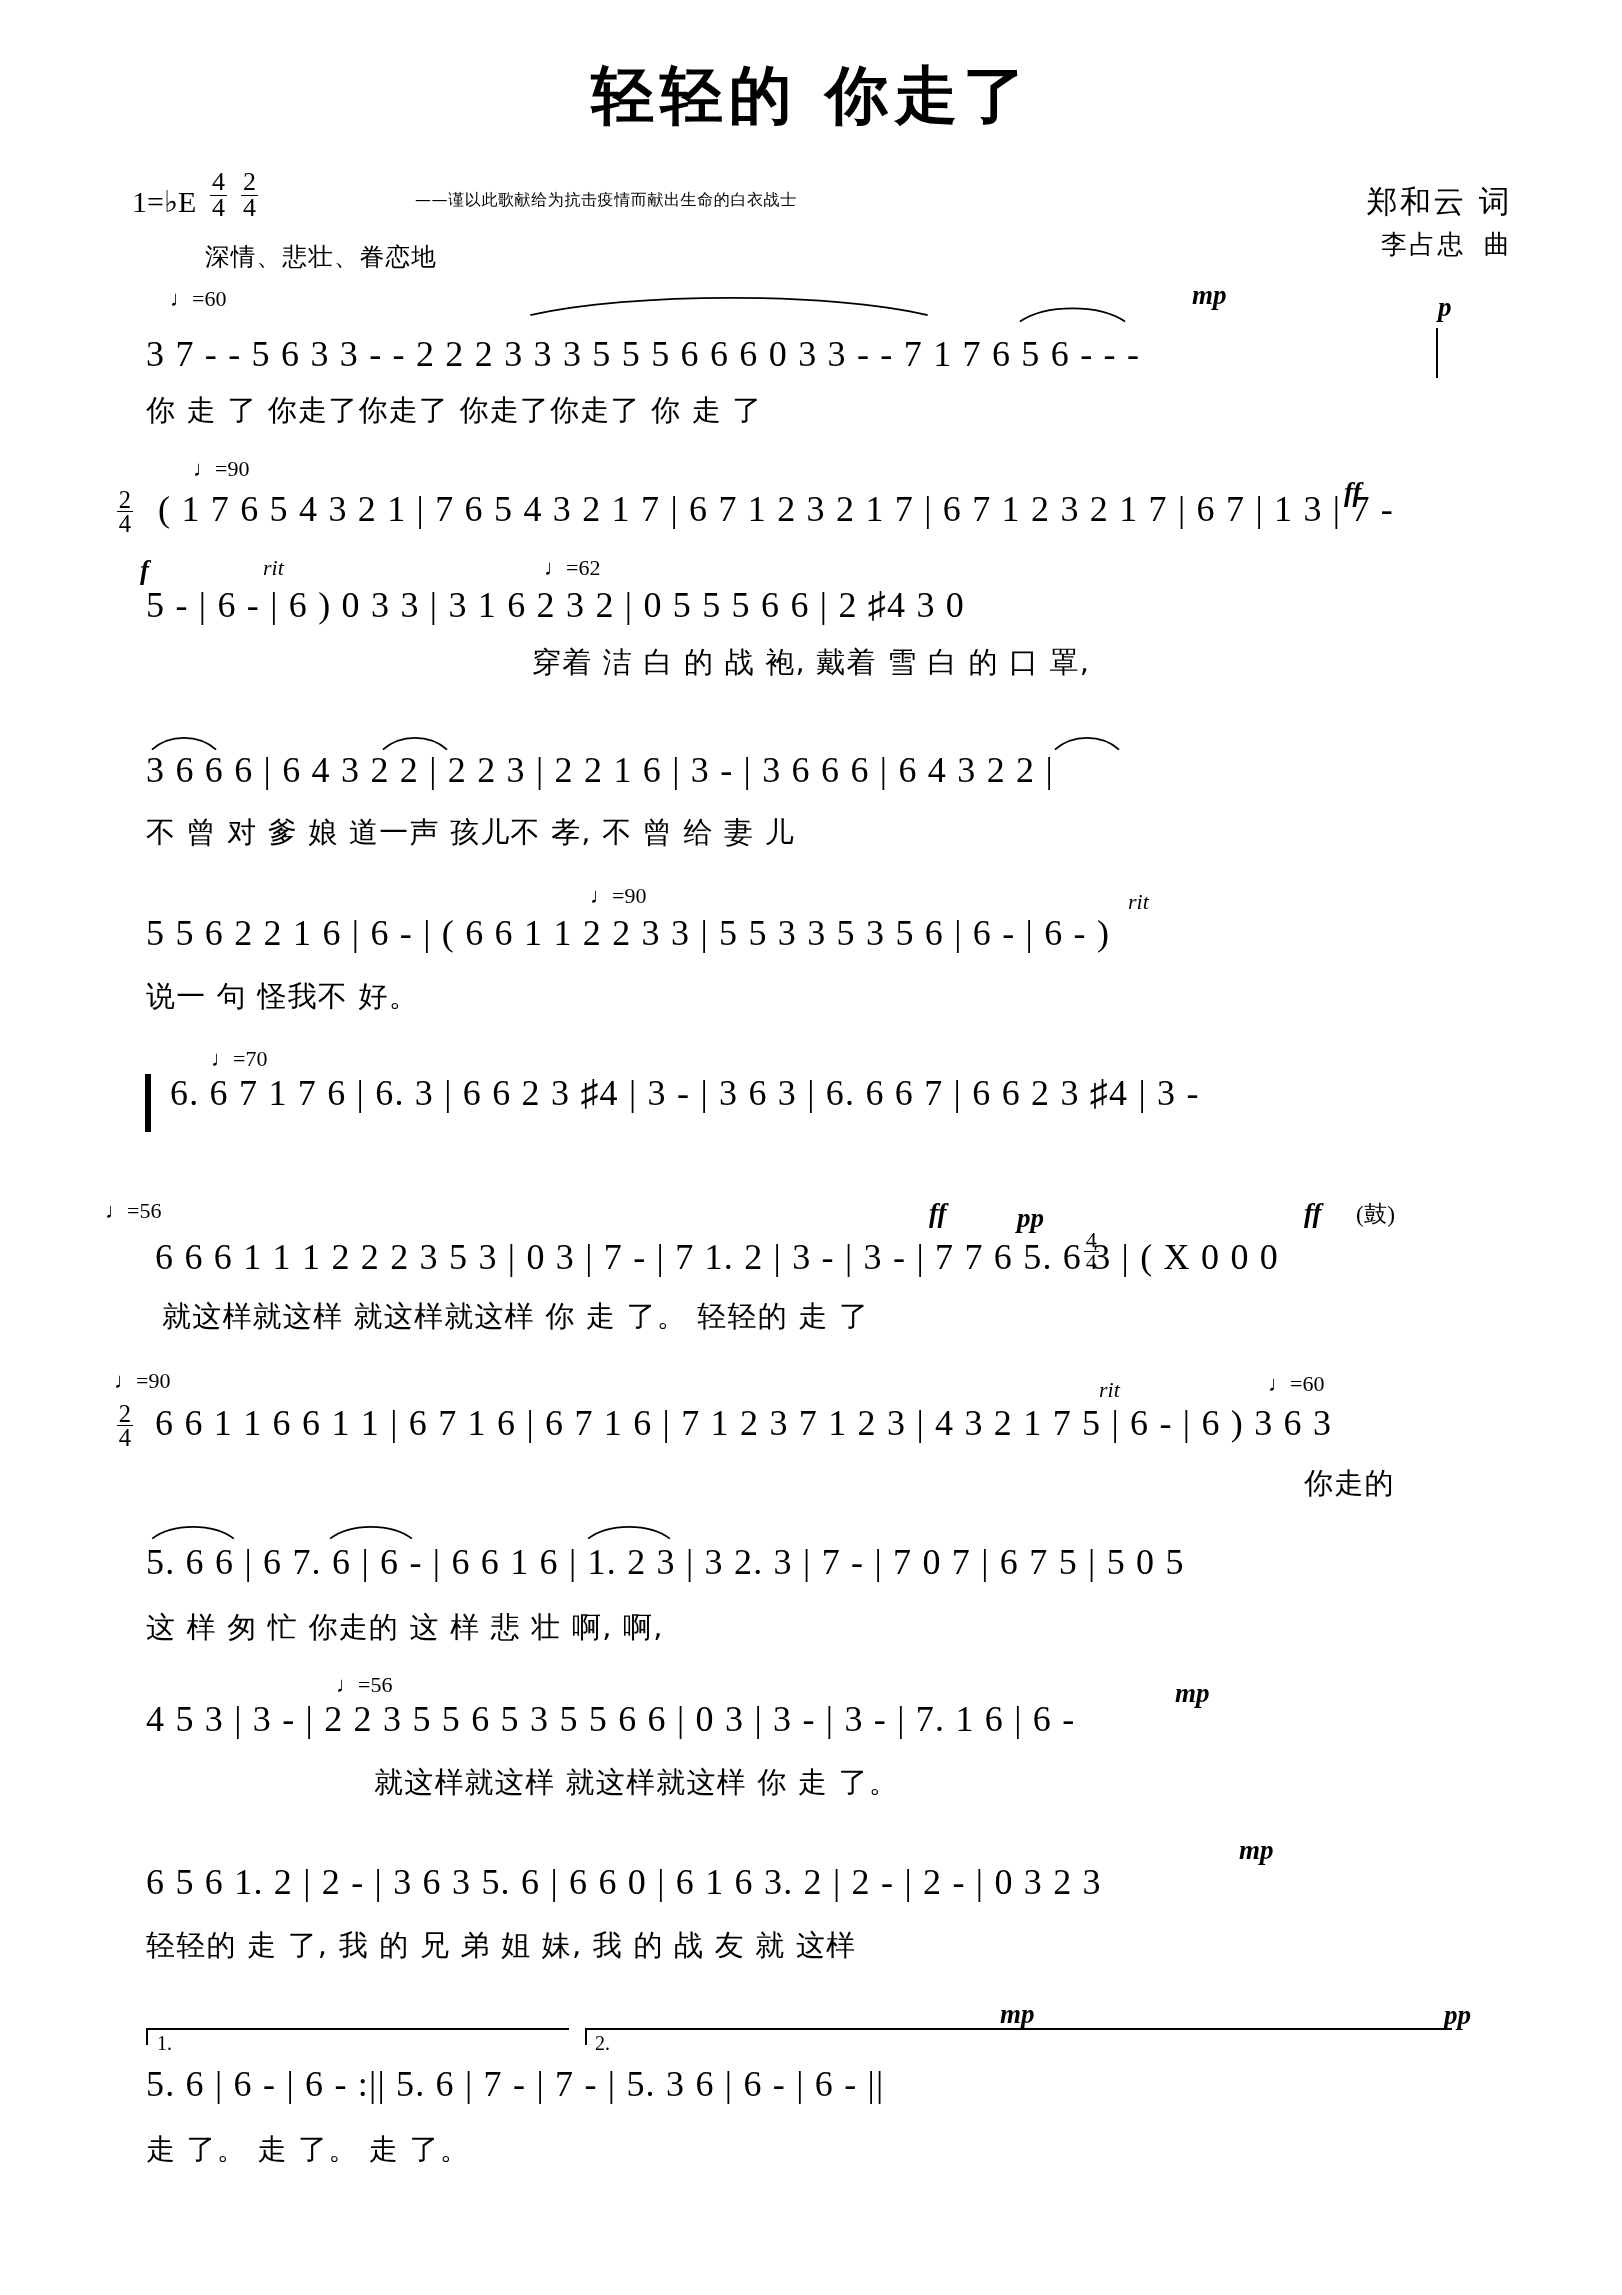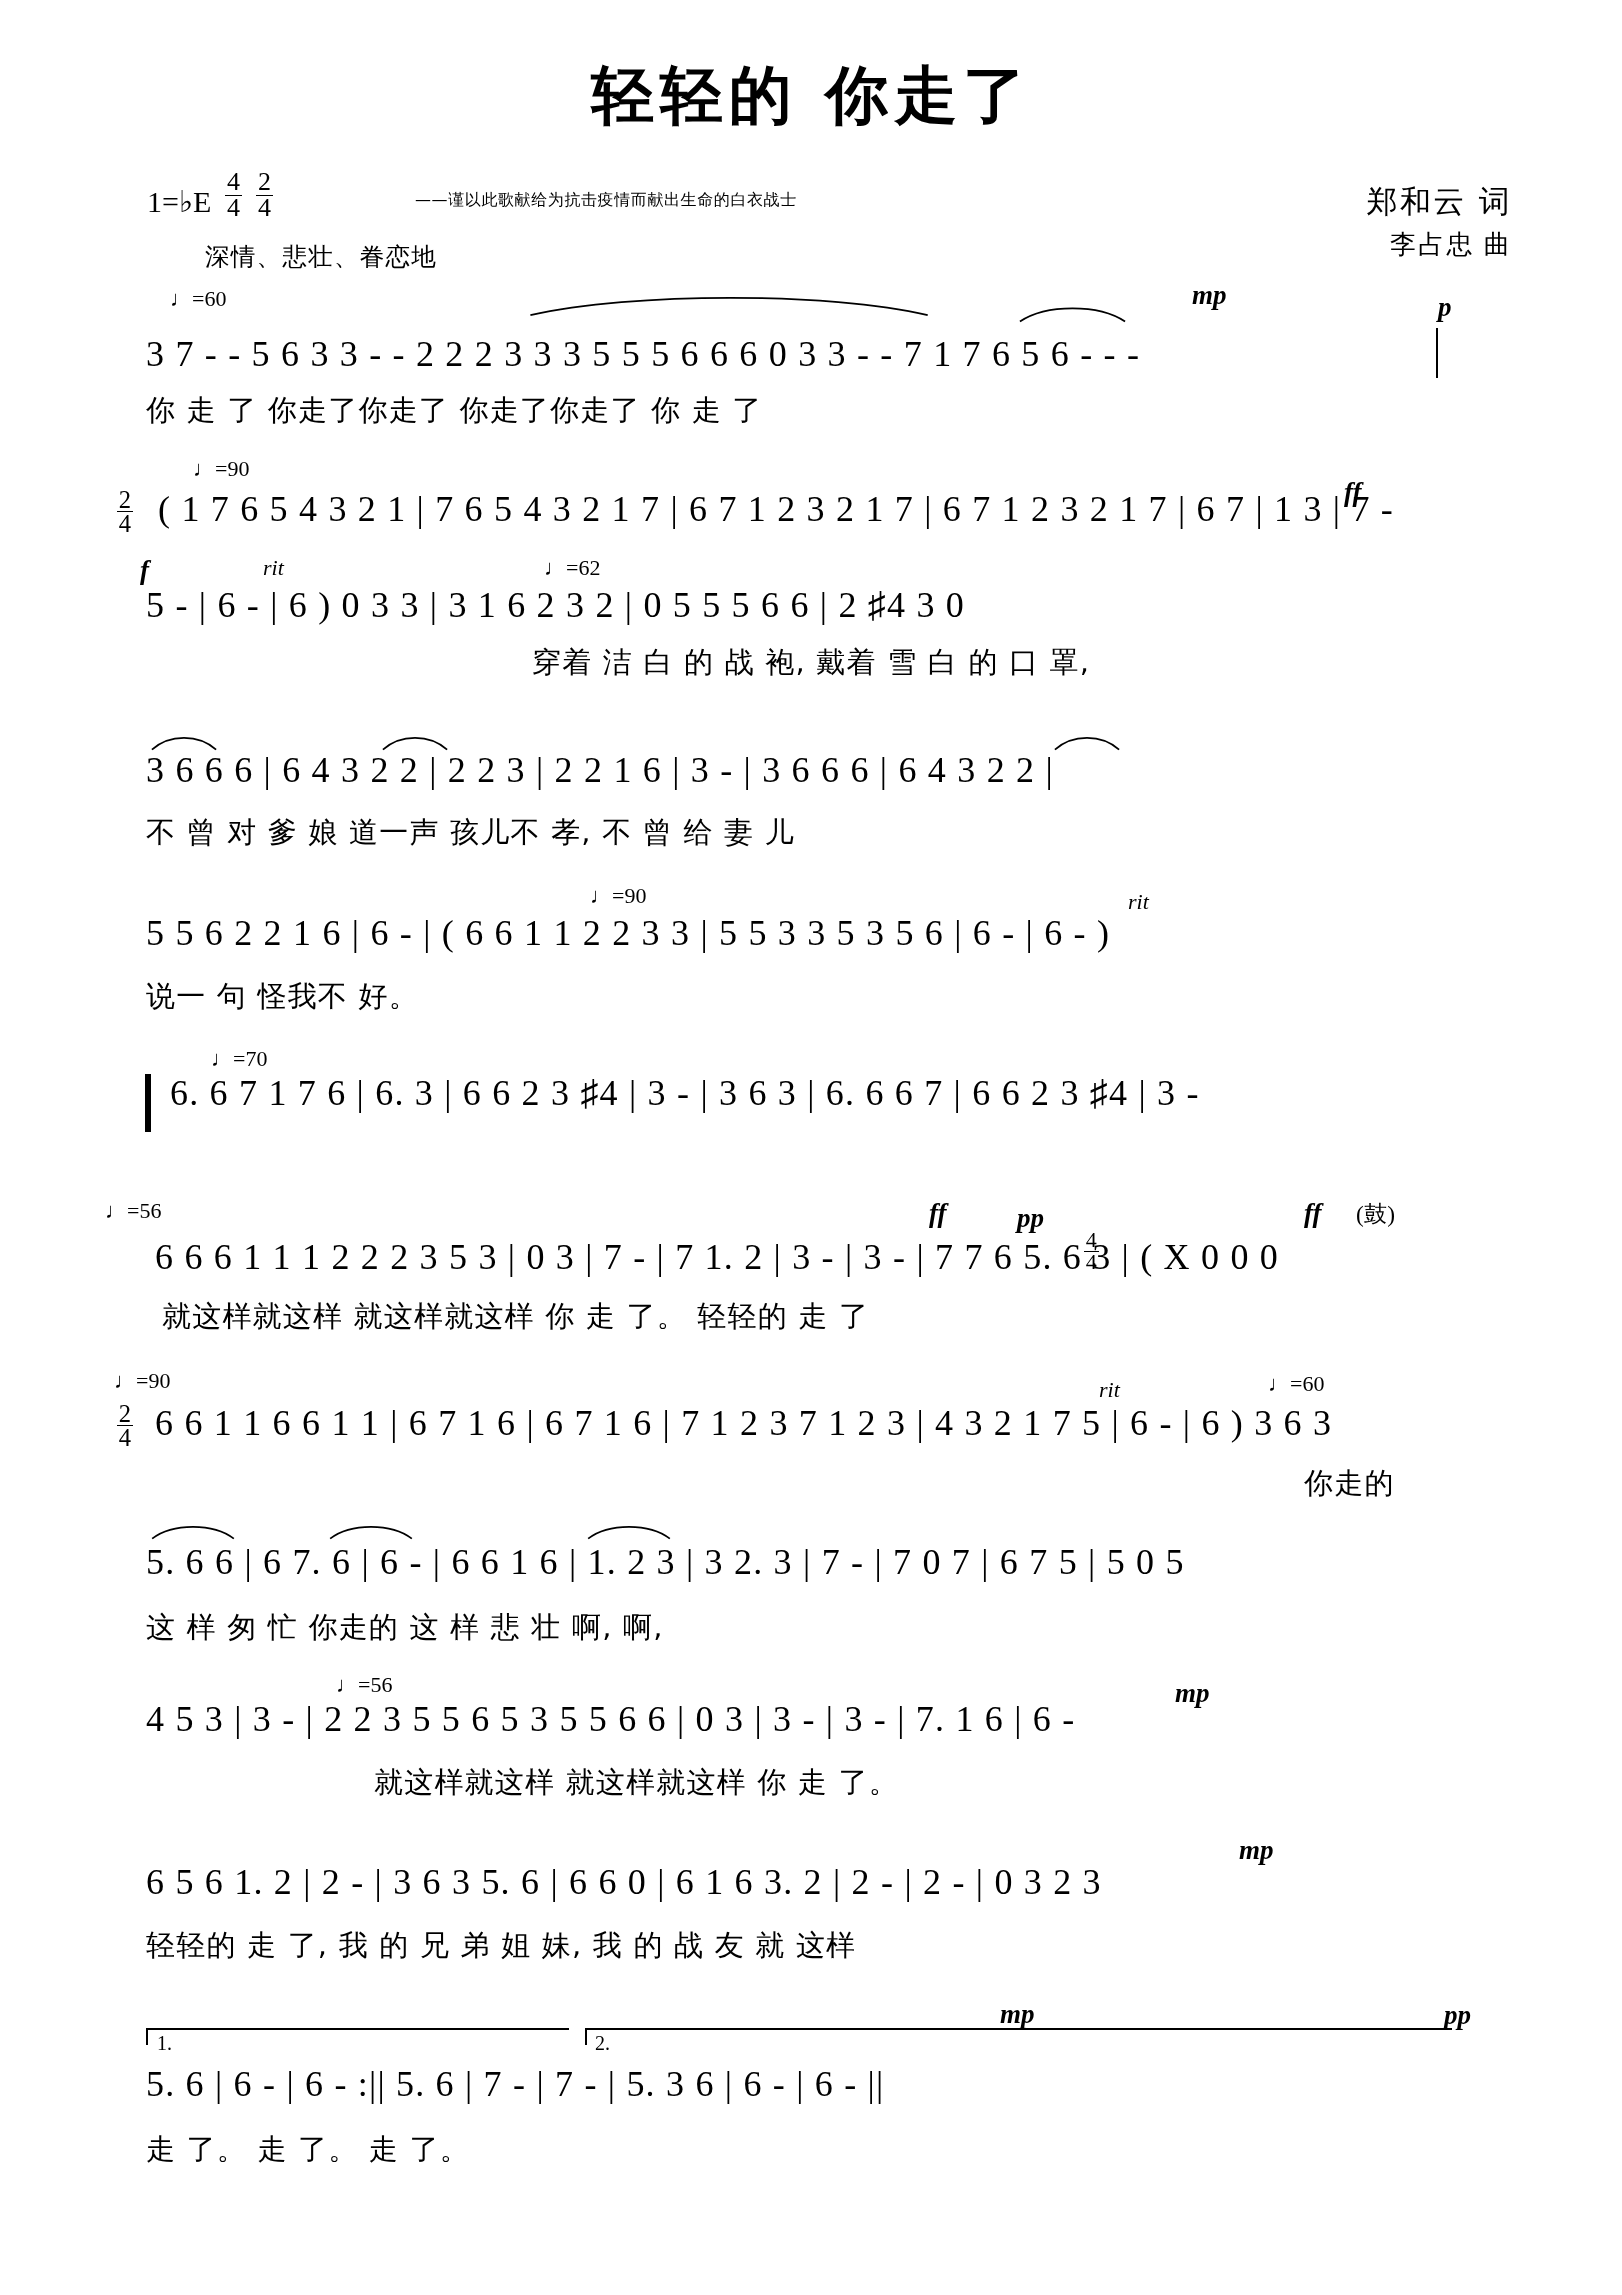--- a/index.html
+++ b/index.html
@@ -30,7 +30,7 @@
   }
   .key-sig{
     position:absolute;
-    top:170px; left:147px;
+    top:170px; left:132px;
     font-size:30px;
     font-family:"Liberation Serif", serif;
   }

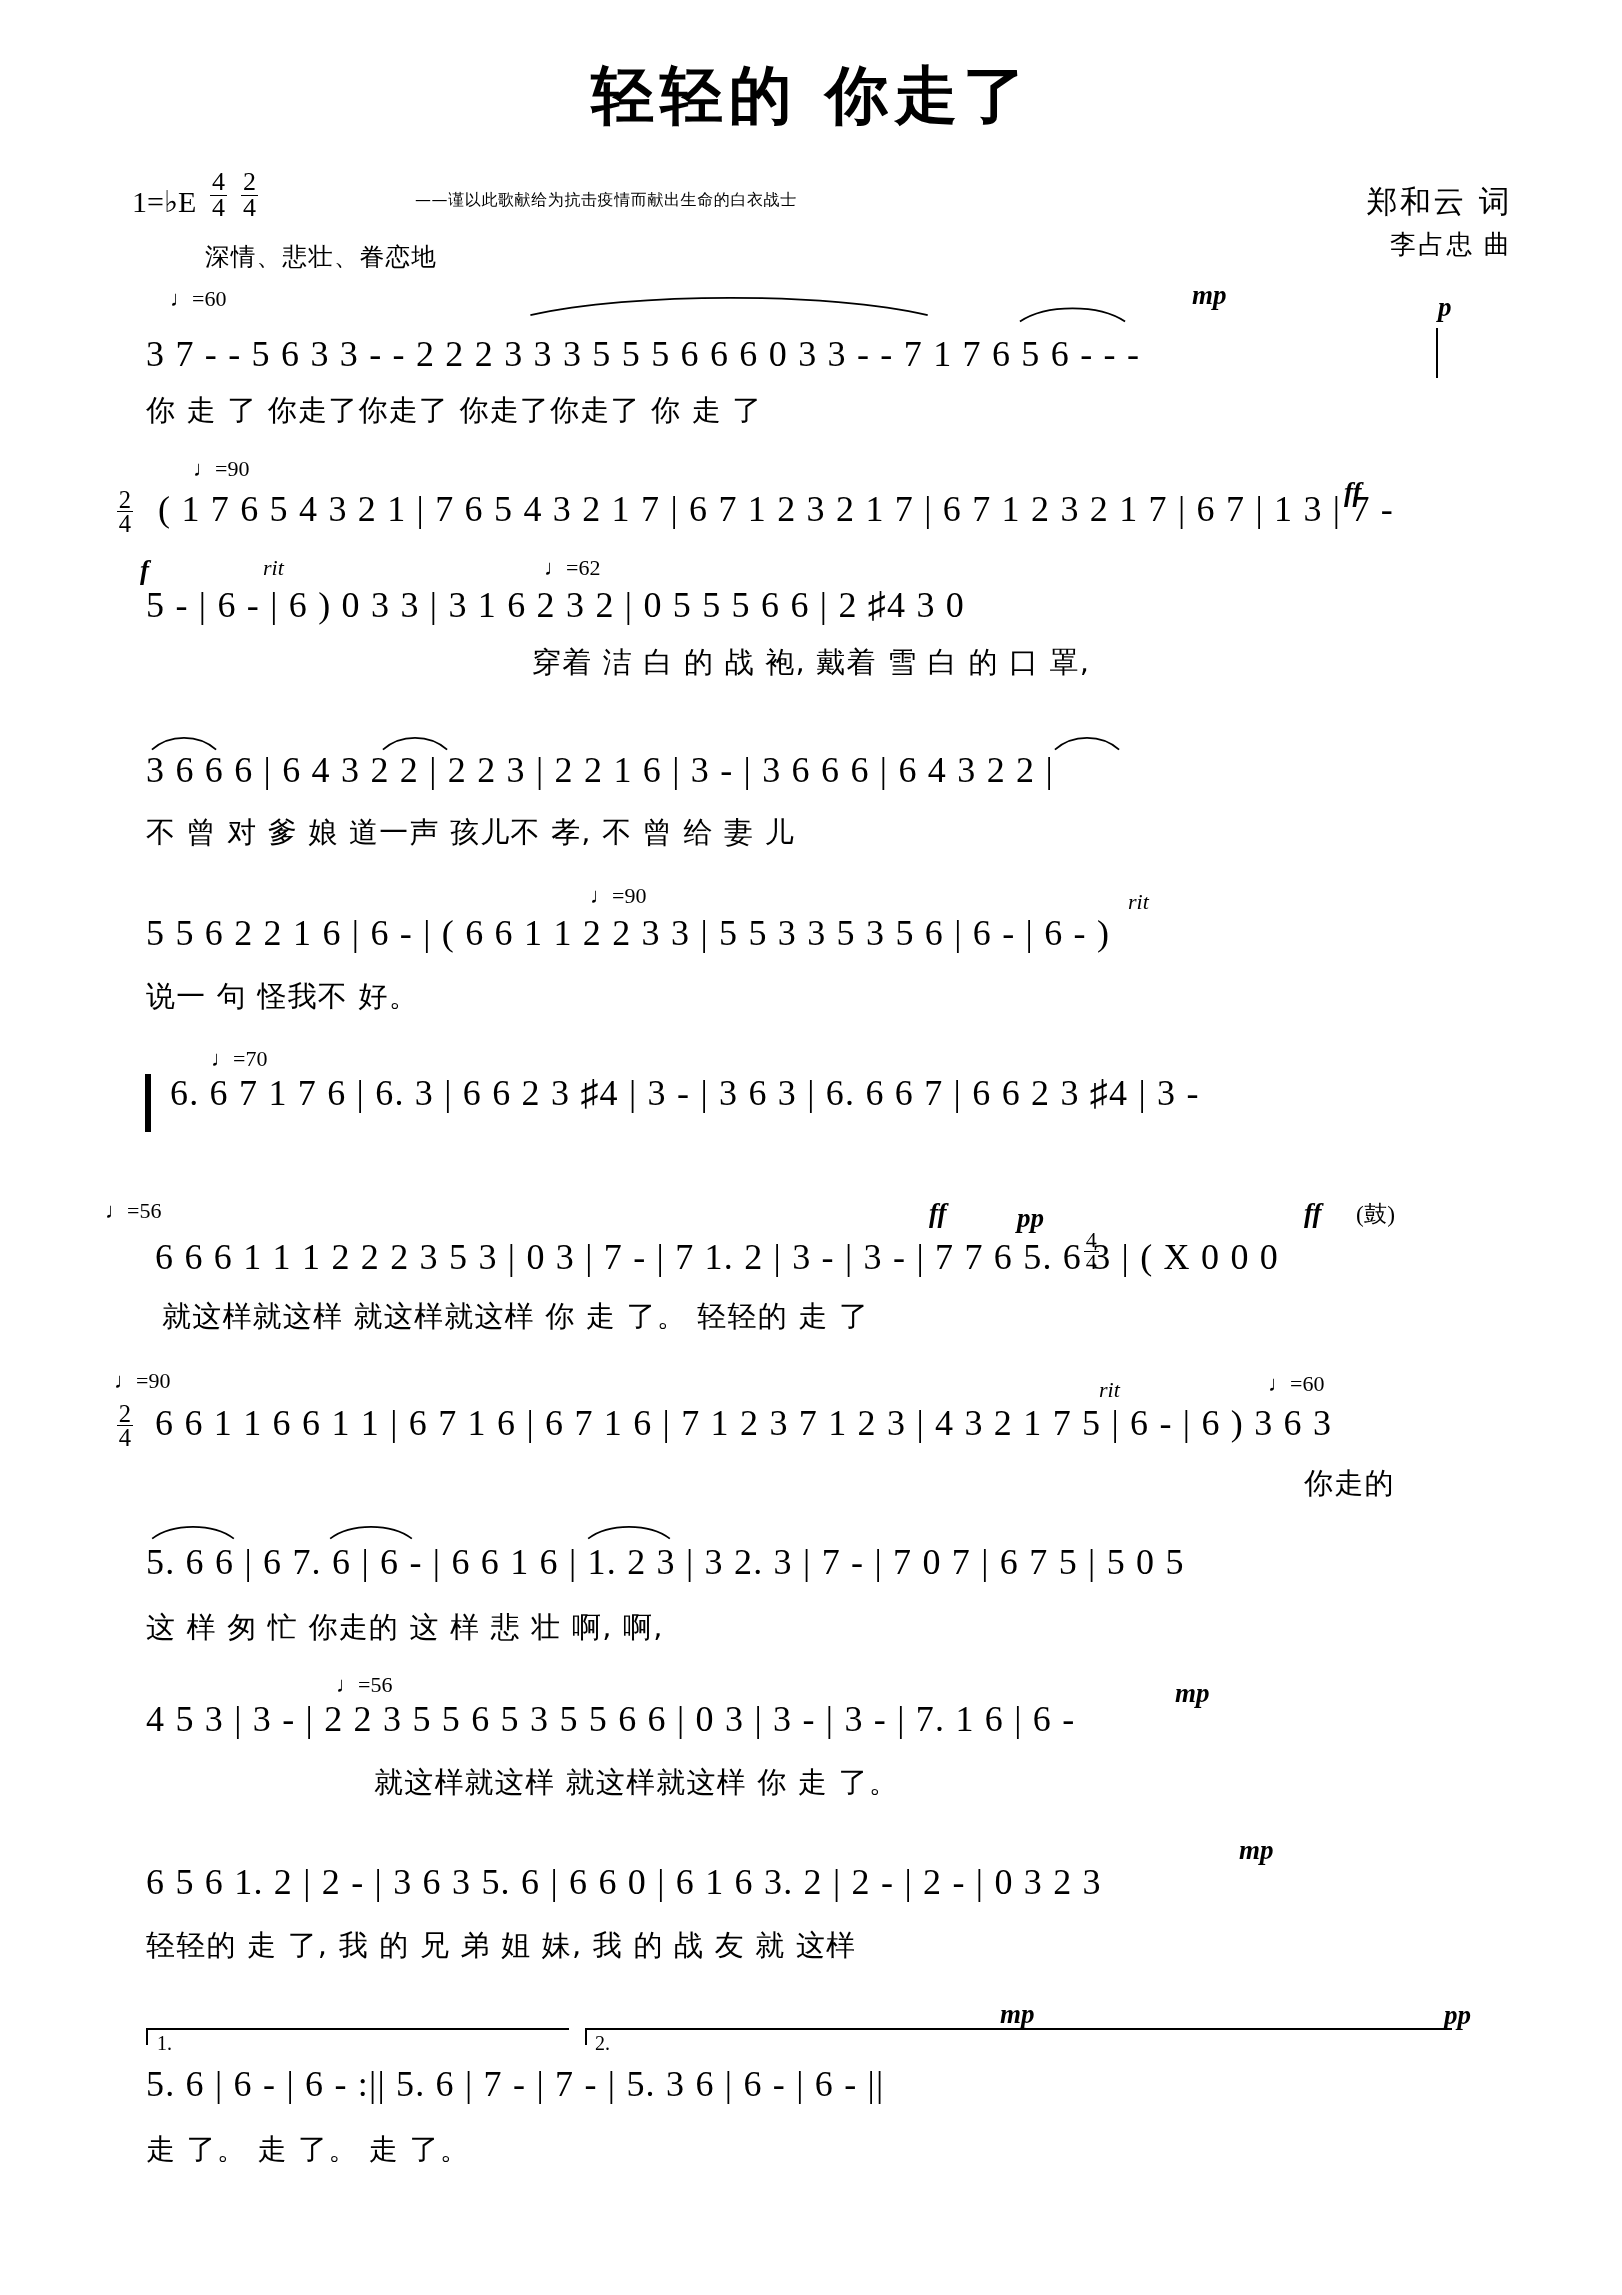--- a/index.html
+++ b/index.html
@@ -62,7 +62,7 @@
     position:absolute;
     top:227px; right:111px;
     font-size:26px;
-    font-family:Liberation Serif, serif;
+    font-family:Liberation Mono, monospace;
     letter-spacing:2.3px;
   }
   .expression{

